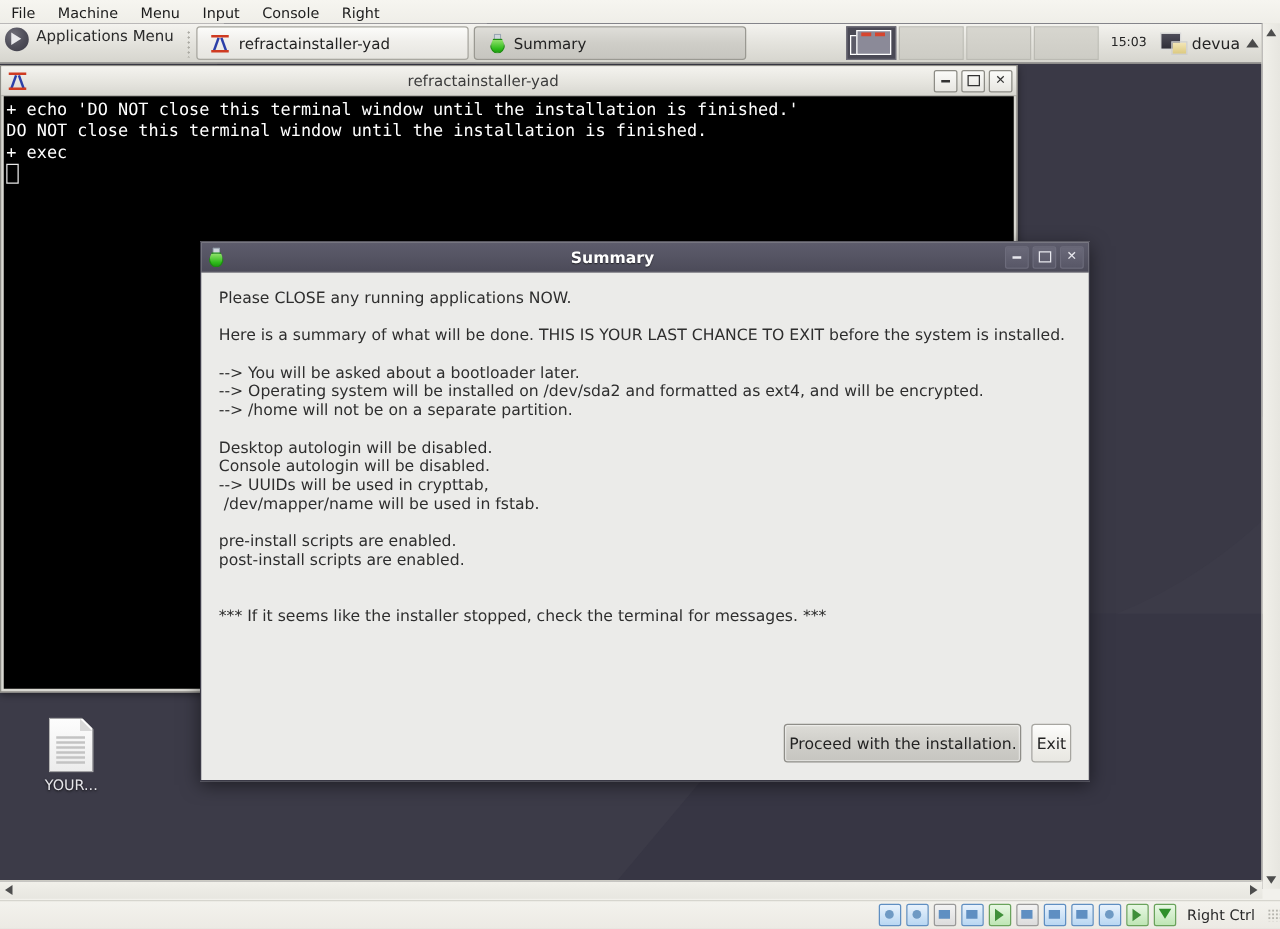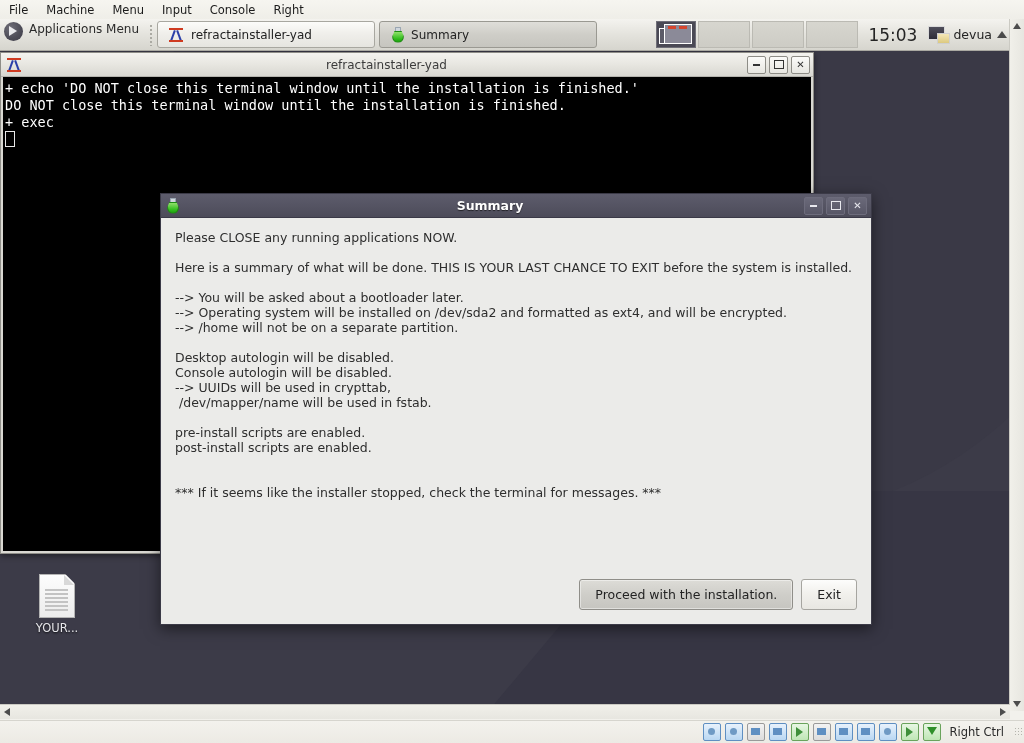--- a/index.html
+++ b/index.html
@@ -143,7 +143,7 @@
     background: linear-gradient(to bottom, #d7d6cf, #cdccc5);
     border: 1px solid #bbbab3;
   }
-  .clock { font-size: 17px; color: #242424; padding: 0 8px; white-space: nowrap; }
+  .clock { font-size: 10px; color: #242424; padding: 0 8px; white-space: nowrap; }
   .ico-display {
     width: 22px; height: 18px; position: relative; flex: 0 0 auto; margin: 0 3px;
   }

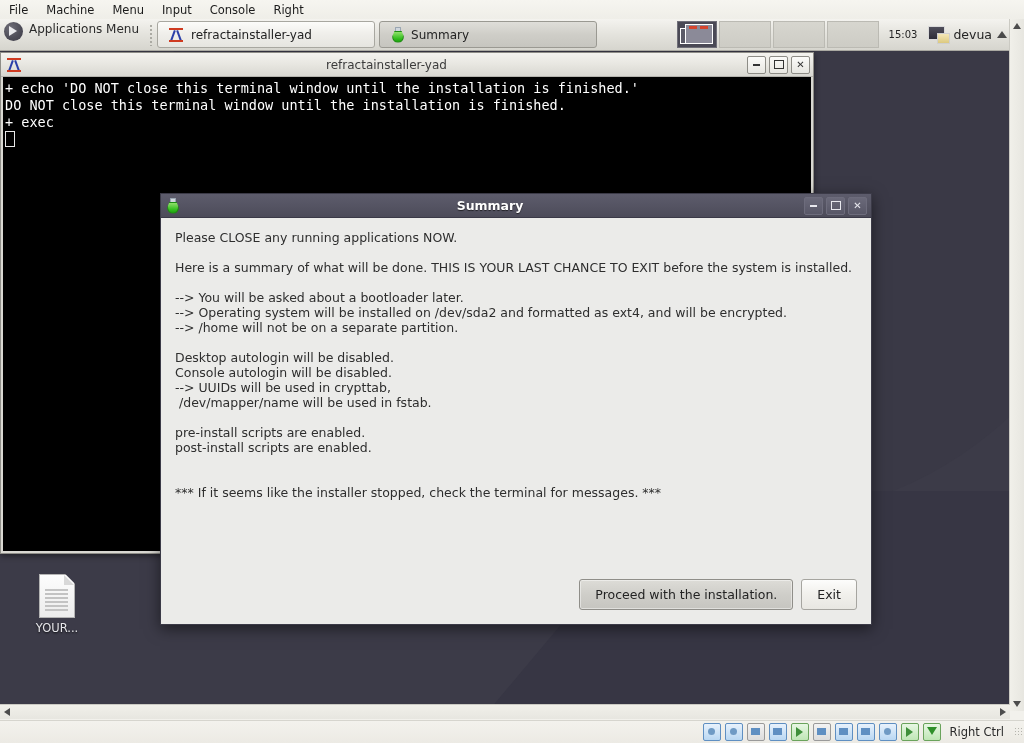--- a/index.html
+++ b/index.html
@@ -261,7 +261,7 @@
     display: flex; gap: 8px; align-items: center;
   }
   .btn {
-    height: 29px; padding: 0 15px; border-radius: 3px;
+    height: 29px; padding: 0 3px; border-radius: 3px;
     border: 1px solid #a6a5a0; font-size: 12.5px; color: #232323;
     display: flex; align-items: center; justify-content: center;
     cursor: pointer;

